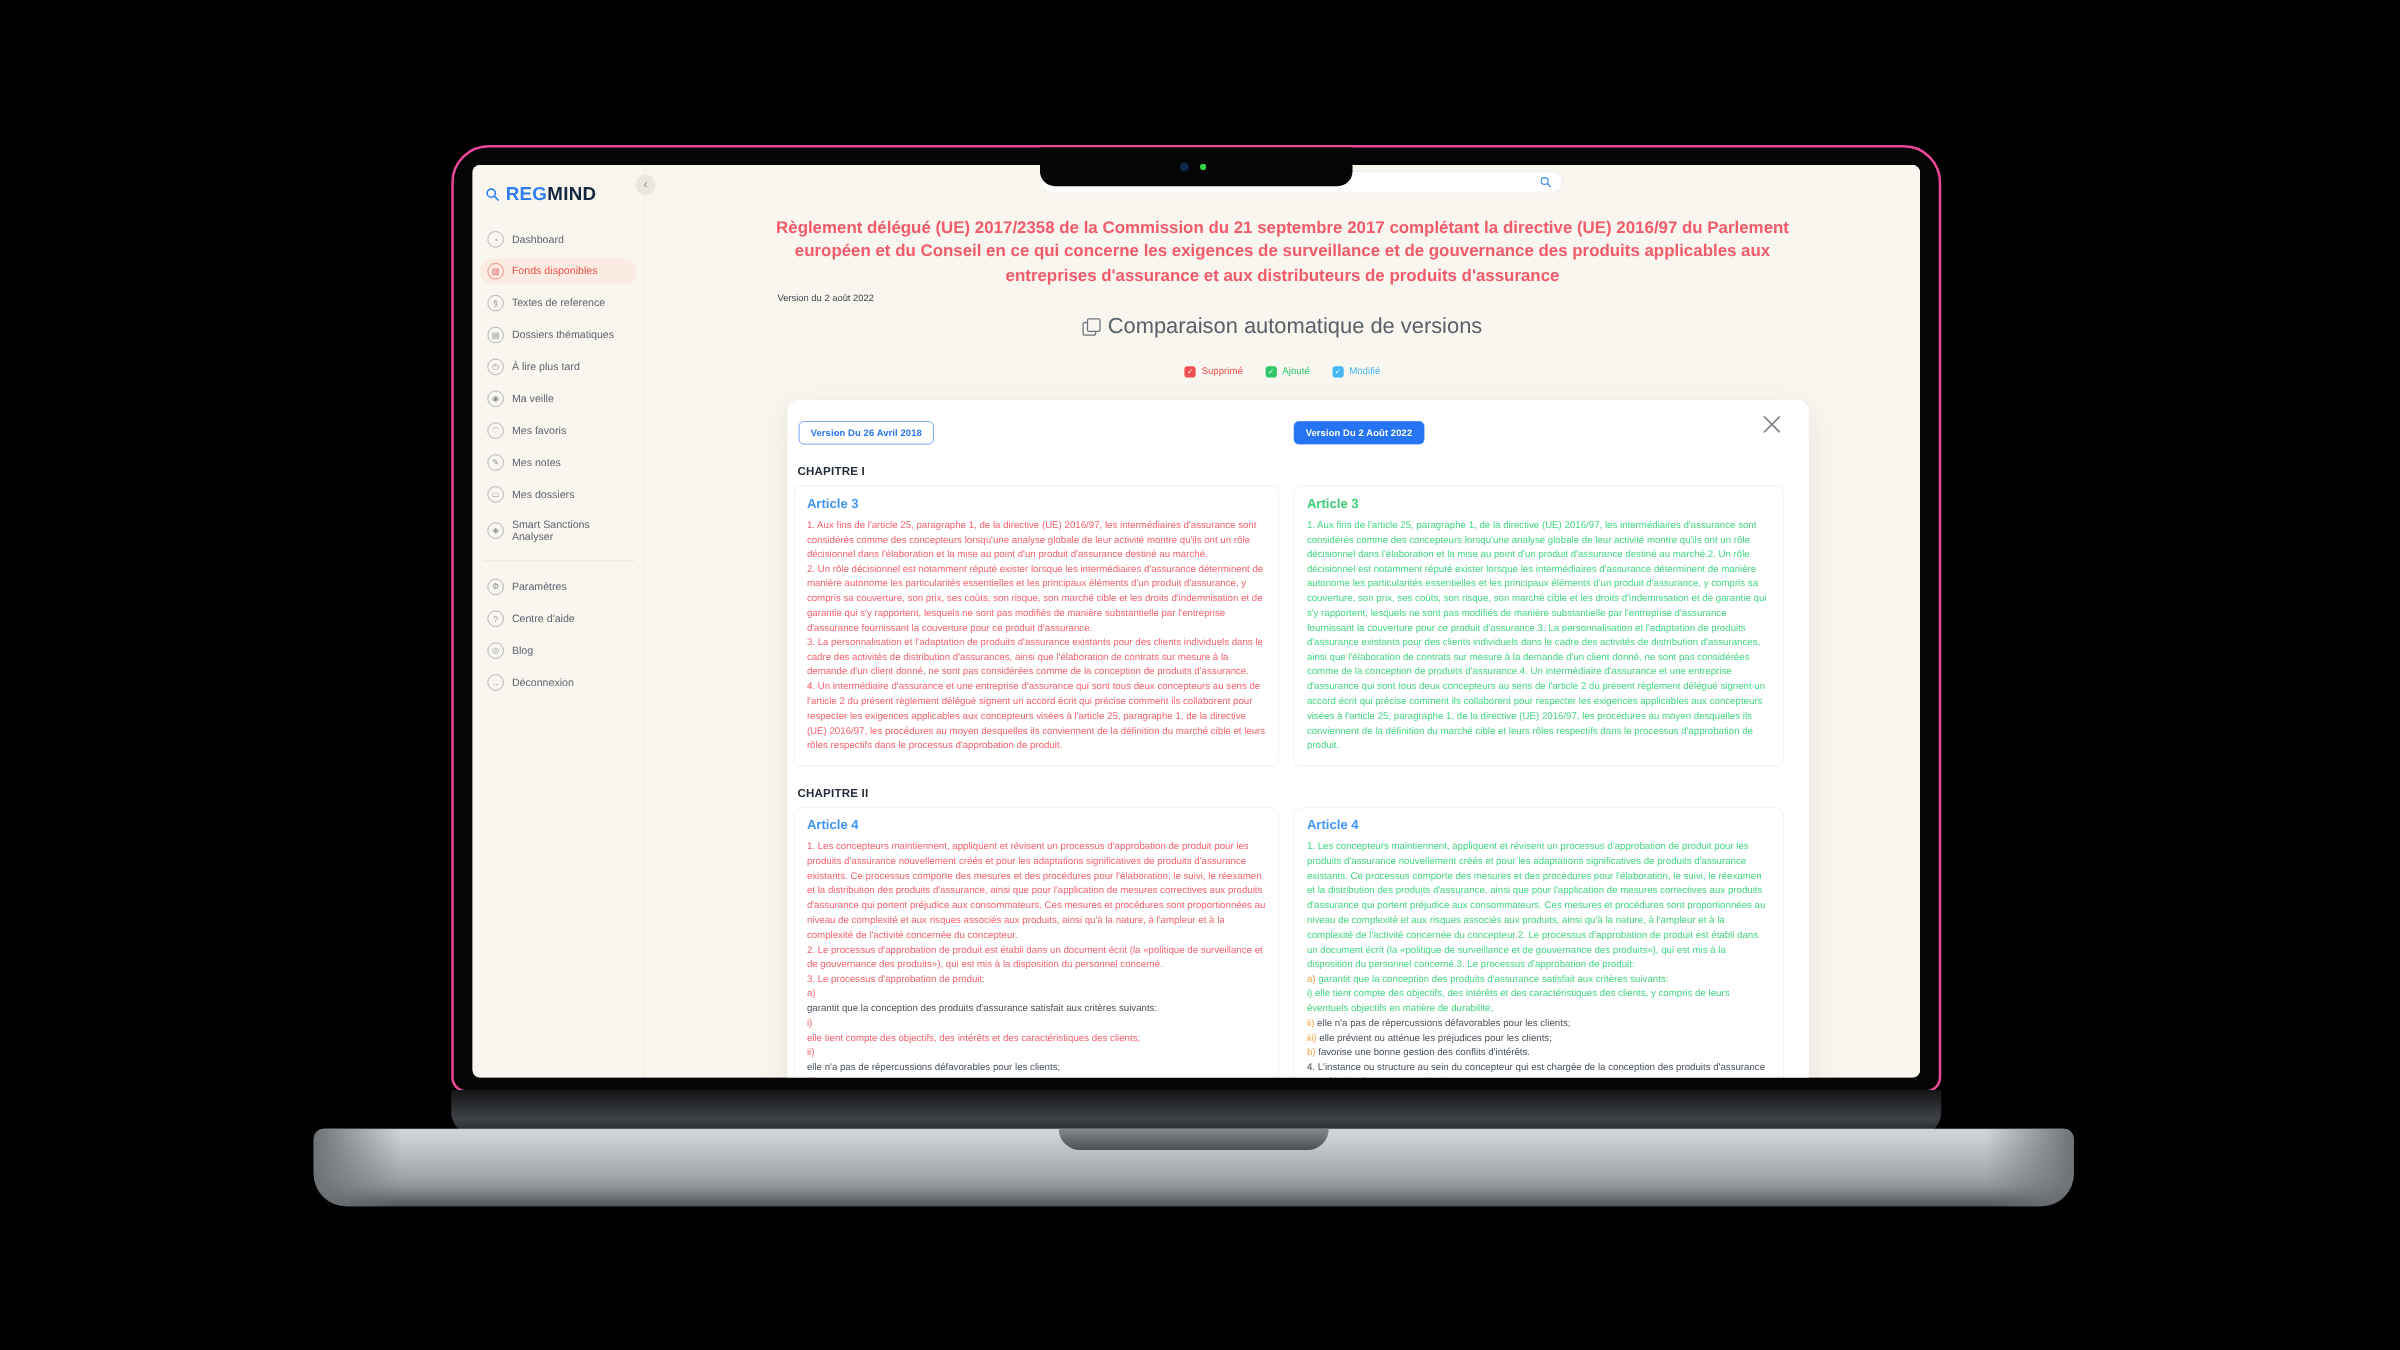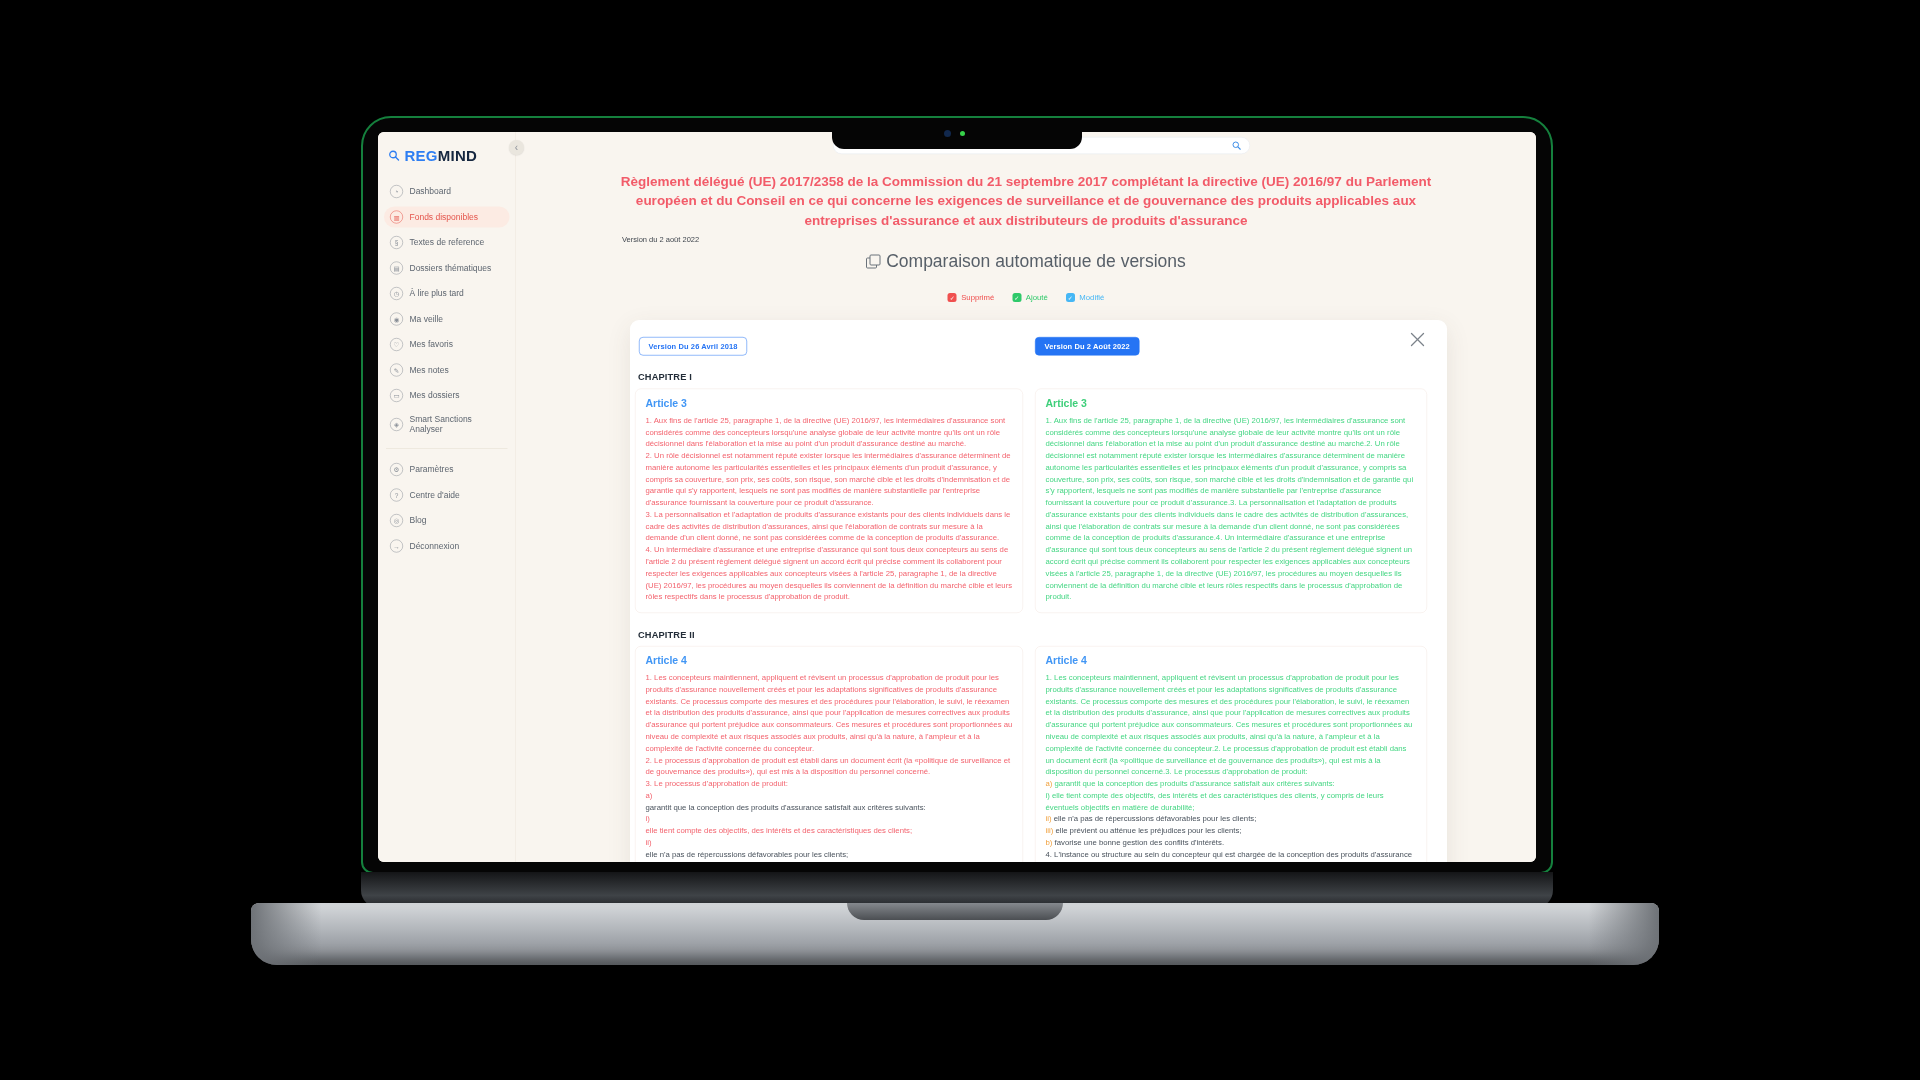--- a/index.html
+++ b/index.html
@@ -7,7 +7,7 @@
          font-family:"Liberation Sans","DejaVu Sans",sans-serif;}
   
   .screen{position:absolute;left:361px;top:116px;width:1192px;height:758px;background:#050505;
-          border:2px solid #15803d;border-radius:30px 30px 12px 12px;box-sizing:border-box;padding-left:12px;}
+          border:2px solid #ec4899;border-radius:30px 30px 12px 12px;box-sizing:border-box;padding-left:12px;}
   .screen-content{position:absolute;left:15px;top:14px;width:1158px;height:730px;overflow:hidden;
           background:#f9f5ef;border-radius:6px;}
   .notch{position:absolute;left:50%;transform:translateX(-50%);top:0;width:250px;height:31px;

